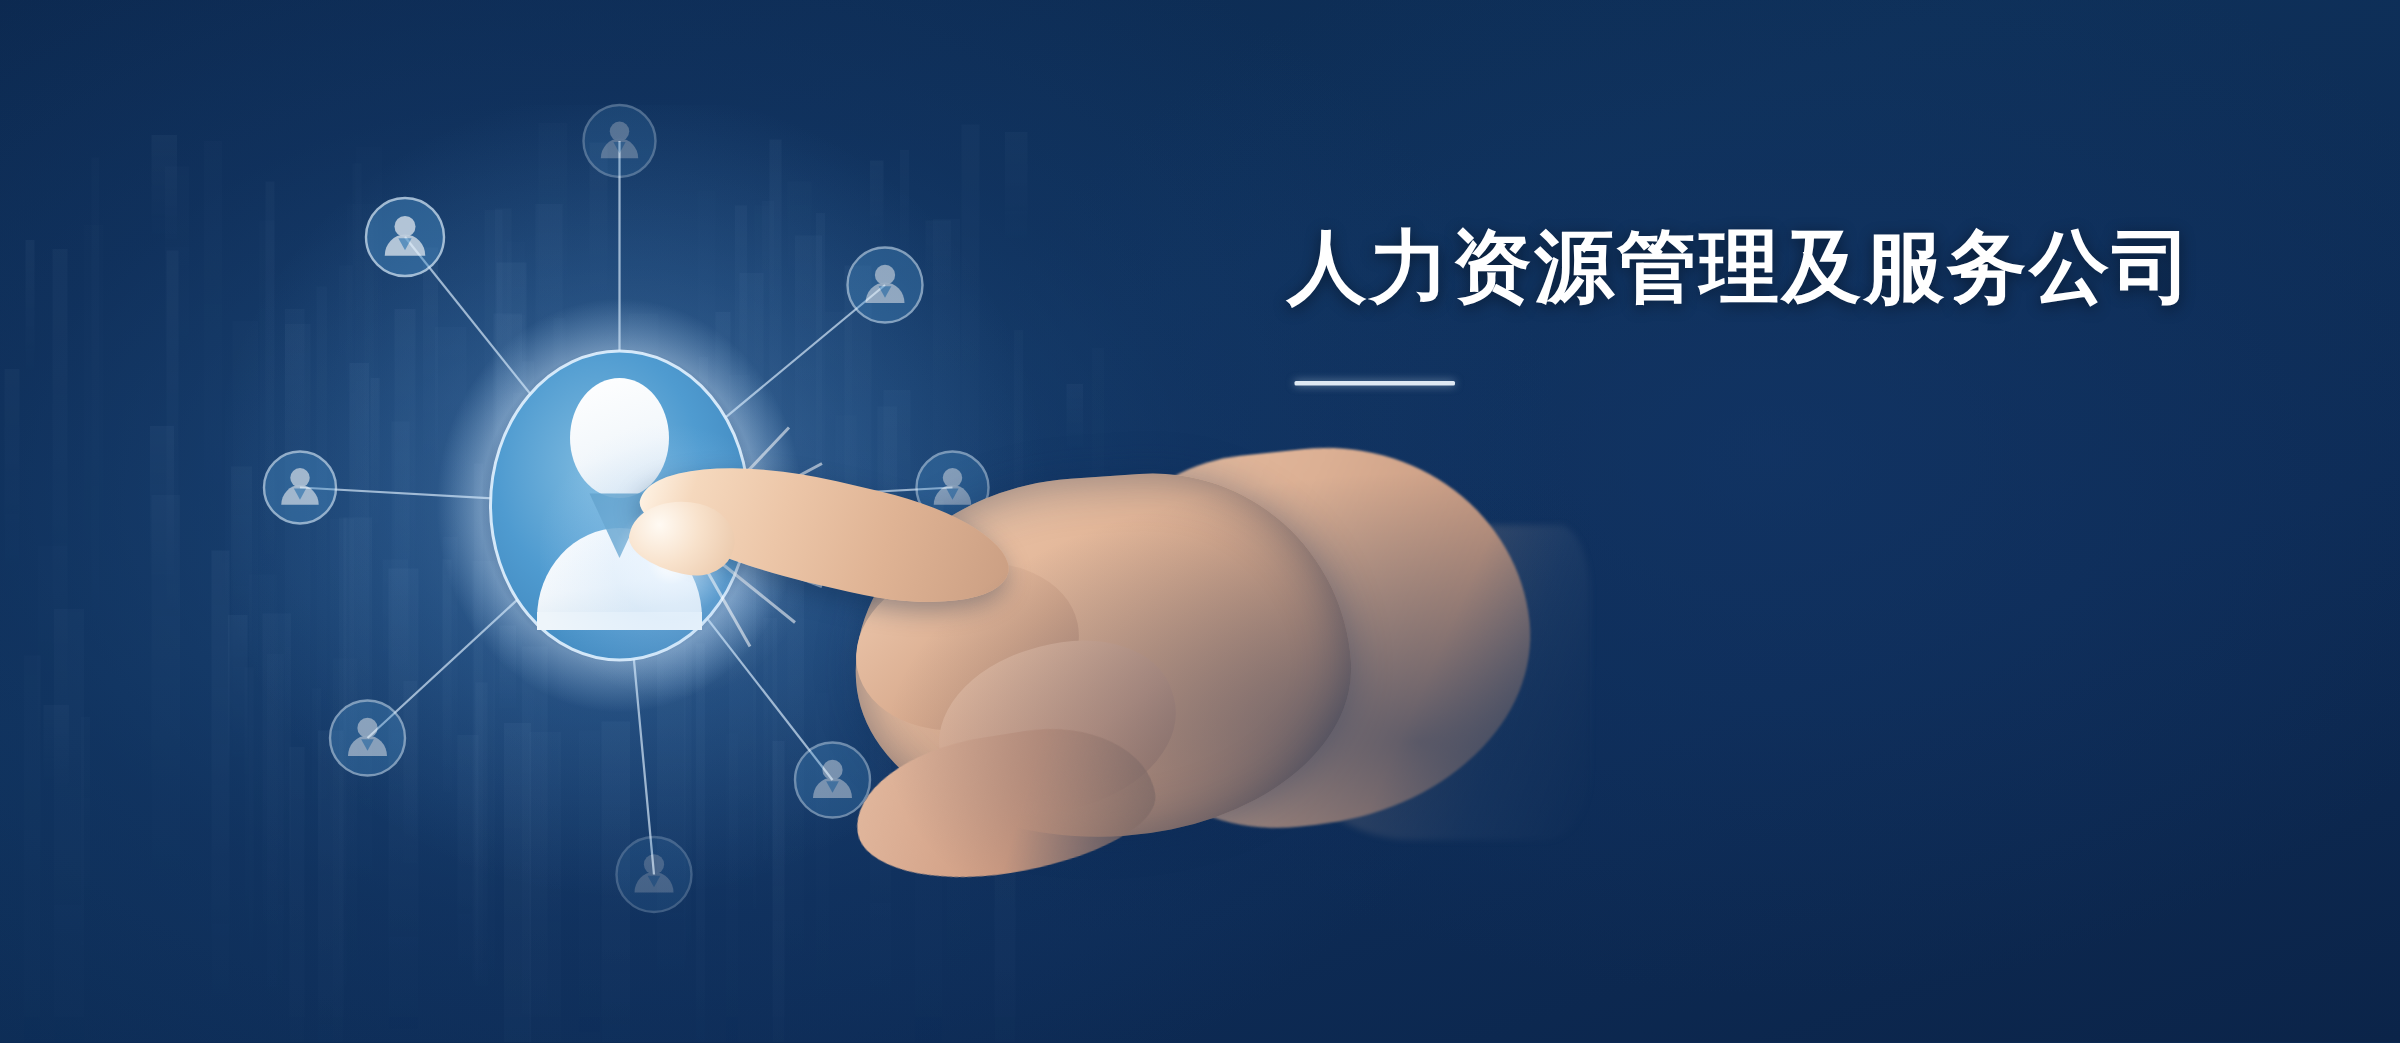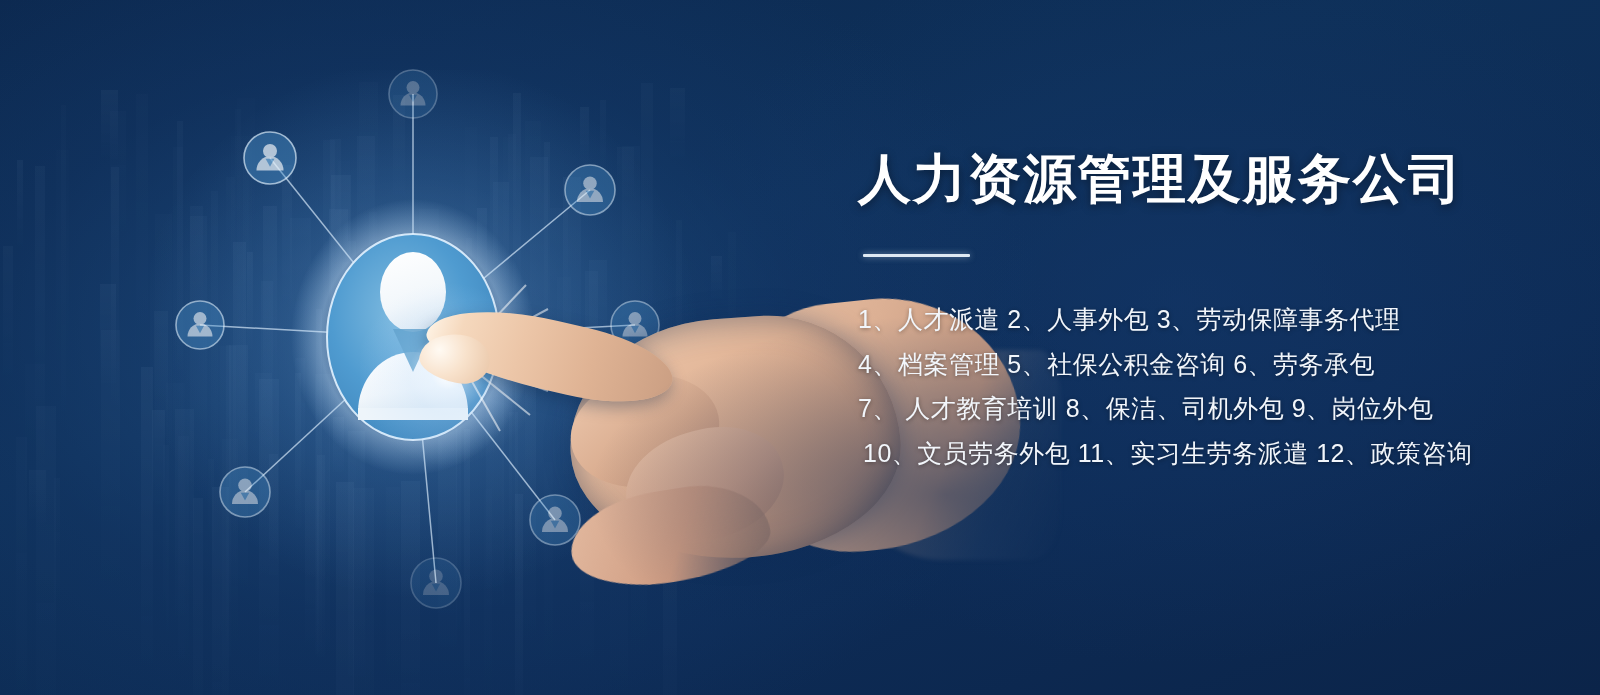--- a/index.html
+++ b/index.html
@@ -381,12 +381,6 @@
   <div id="content">
     <h1 id="title">人力资源管理及服务公司</h1>
     <div id="rule"></div>
-    <div id="services">
-        <div class="svc-line indent1">1、人才派遣   2、人事外包   3、劳动保障事务代理</div>
-        <div class="svc-line indent2">4、档案管理  5、社保公积金咨询 6、劳务承包</div>
-        <div class="svc-line indent3">7、 人才教育培训   8、保洁、司机外包  9、岗位外包</div>
-        <div class="svc-line indent4">10、文员劳务外包  11、实习生劳务派遣  12、政策咨询</div>
-      </div>
   </div>
 
 </div>

